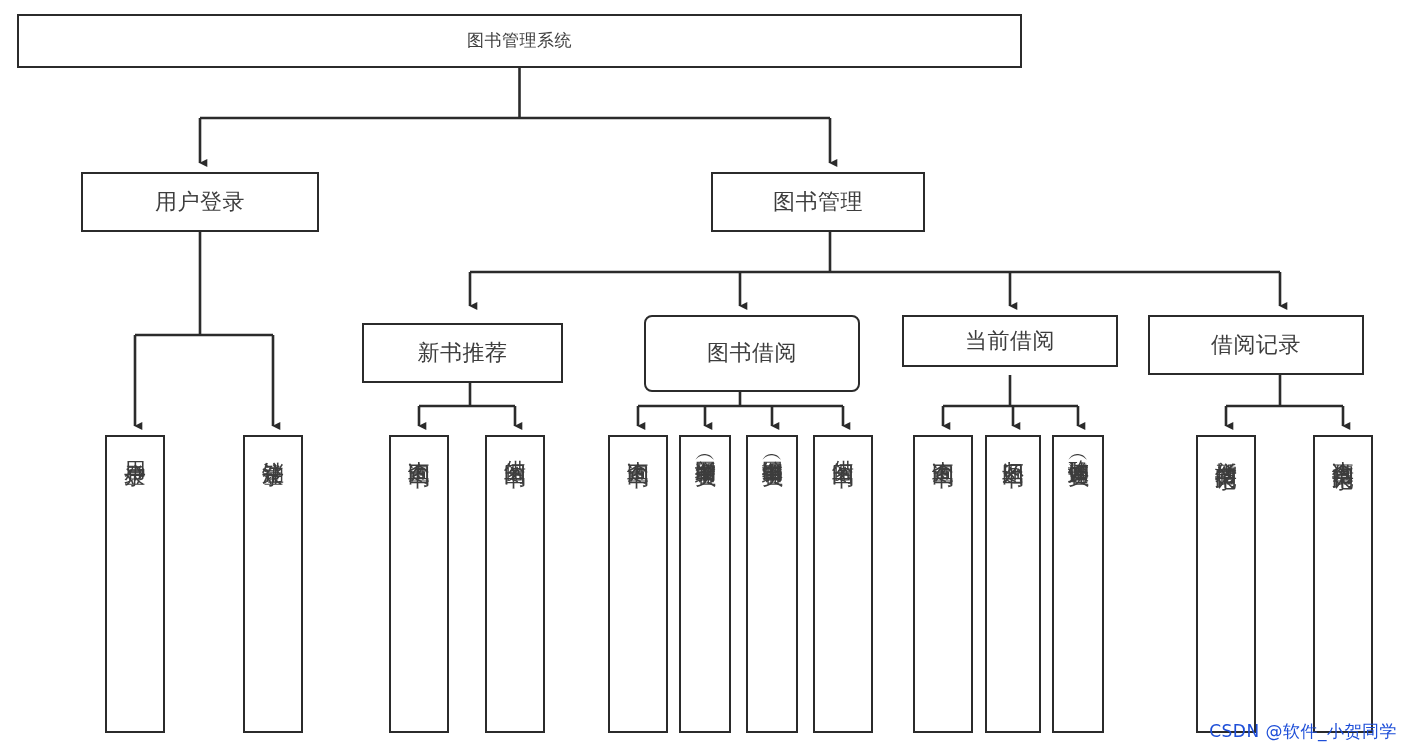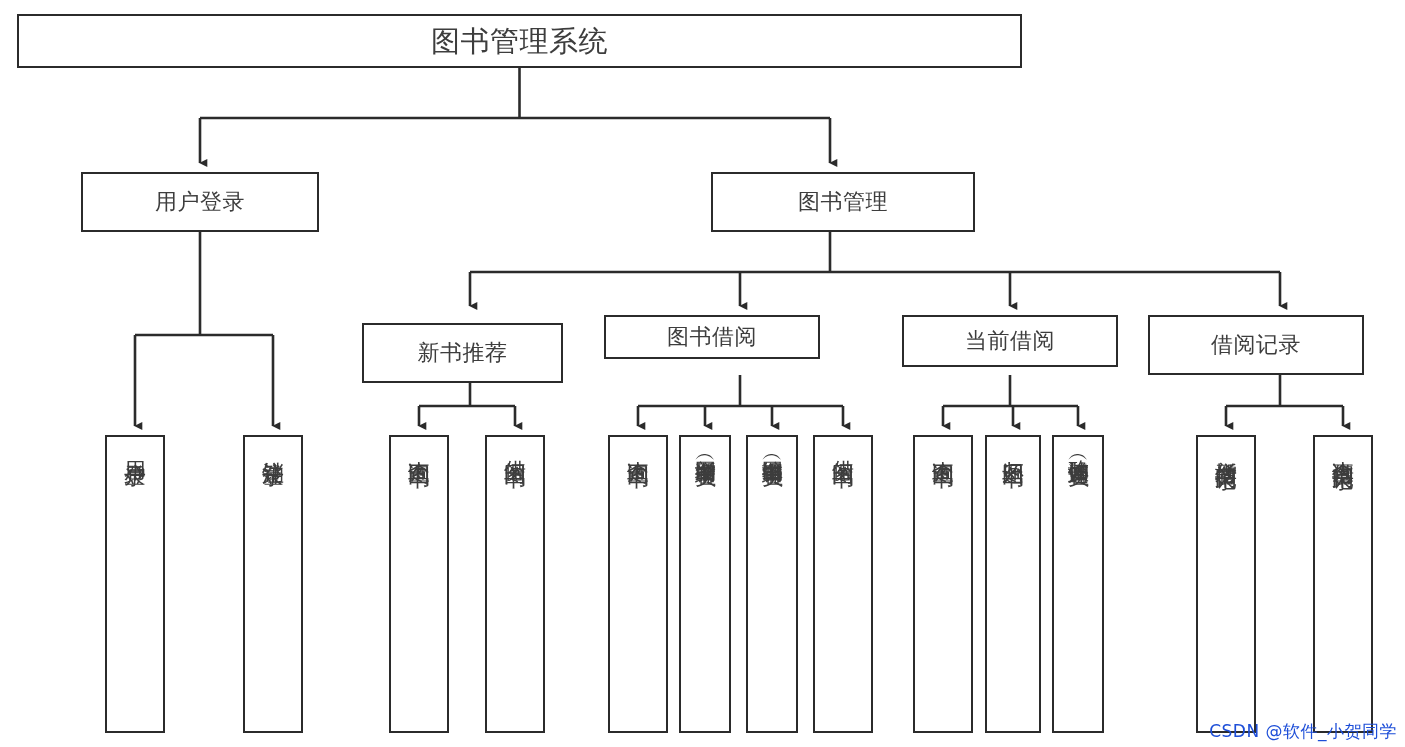--- a/index.html
+++ b/index.html
@@ -49,7 +49,7 @@
     font-size: 22px;
   }
   .node.root .lbl {
-    font-size: 29px;
+    font-size: 17px;
   }
   
   .node.vert {

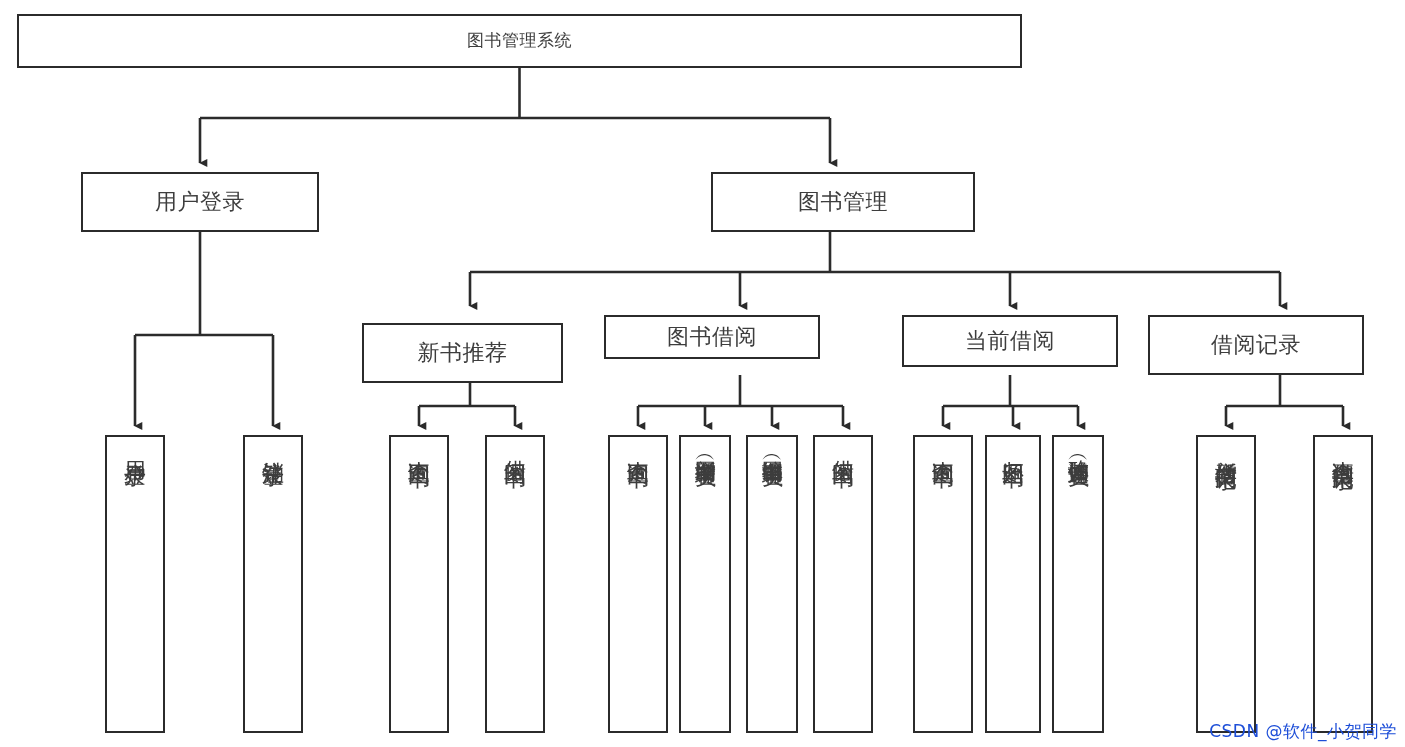--- a/index.html
+++ b/index.html
@@ -135,7 +135,7 @@
   <div class="node horiz" style="left: 81px; top: 172px; width: 238px; height: 60px;">
     <span class="lbl">用户登录</span>
   </div>
-  <div class="node horiz" style="left: 711px; top: 172px; width: 264px; height: 60px;">
+  <div class="node horiz" style="left: 711px; top: 172px; width: 214px; height: 60px;">
     <span class="lbl">图书管理</span>
   </div>
 

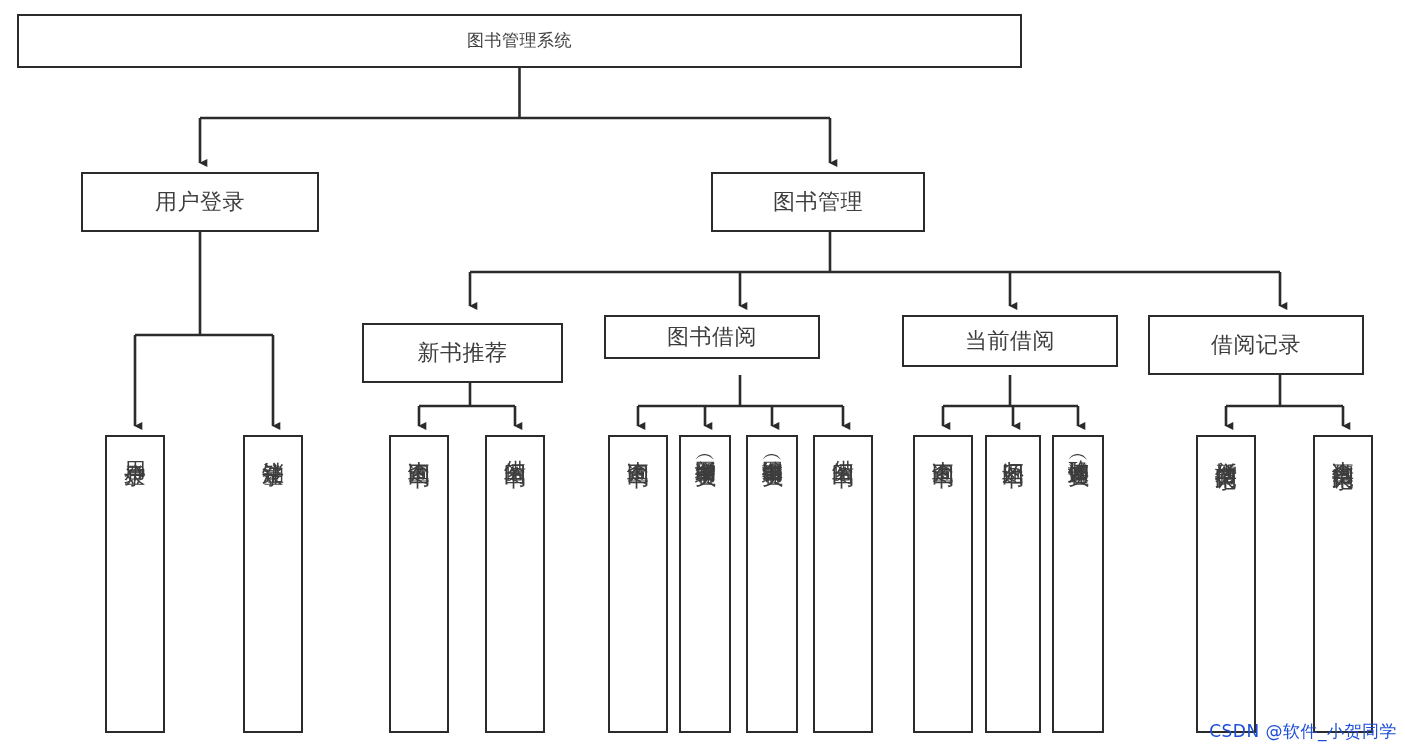--- a/index.html
+++ b/index.html
@@ -142,7 +142,7 @@
   <div class="node horiz" style="left: 362px; top: 323px; width: 201px; height: 60px;">
     <span class="lbl">新书推荐</span>
   </div>
-  <div class="node horiz" style="left: 604px; top: 315px; width: 216px; height: 44px;">
+  <div class="node horiz" style="left: 644px; top: 315px; width: 216px; height: 77px; border-radius: 8px;">
     <span class="lbl">图书借阅</span>
   </div>
   <div class="node horiz" style="left: 902px; top: 315px; width: 216px; height: 52px;">

